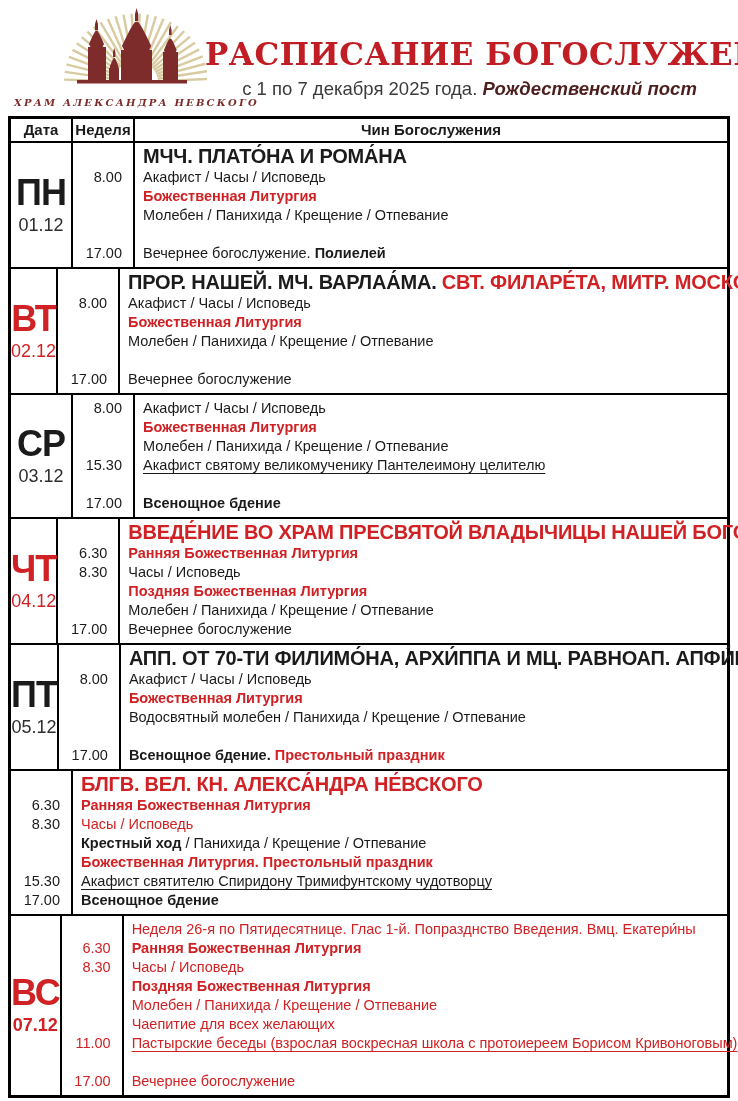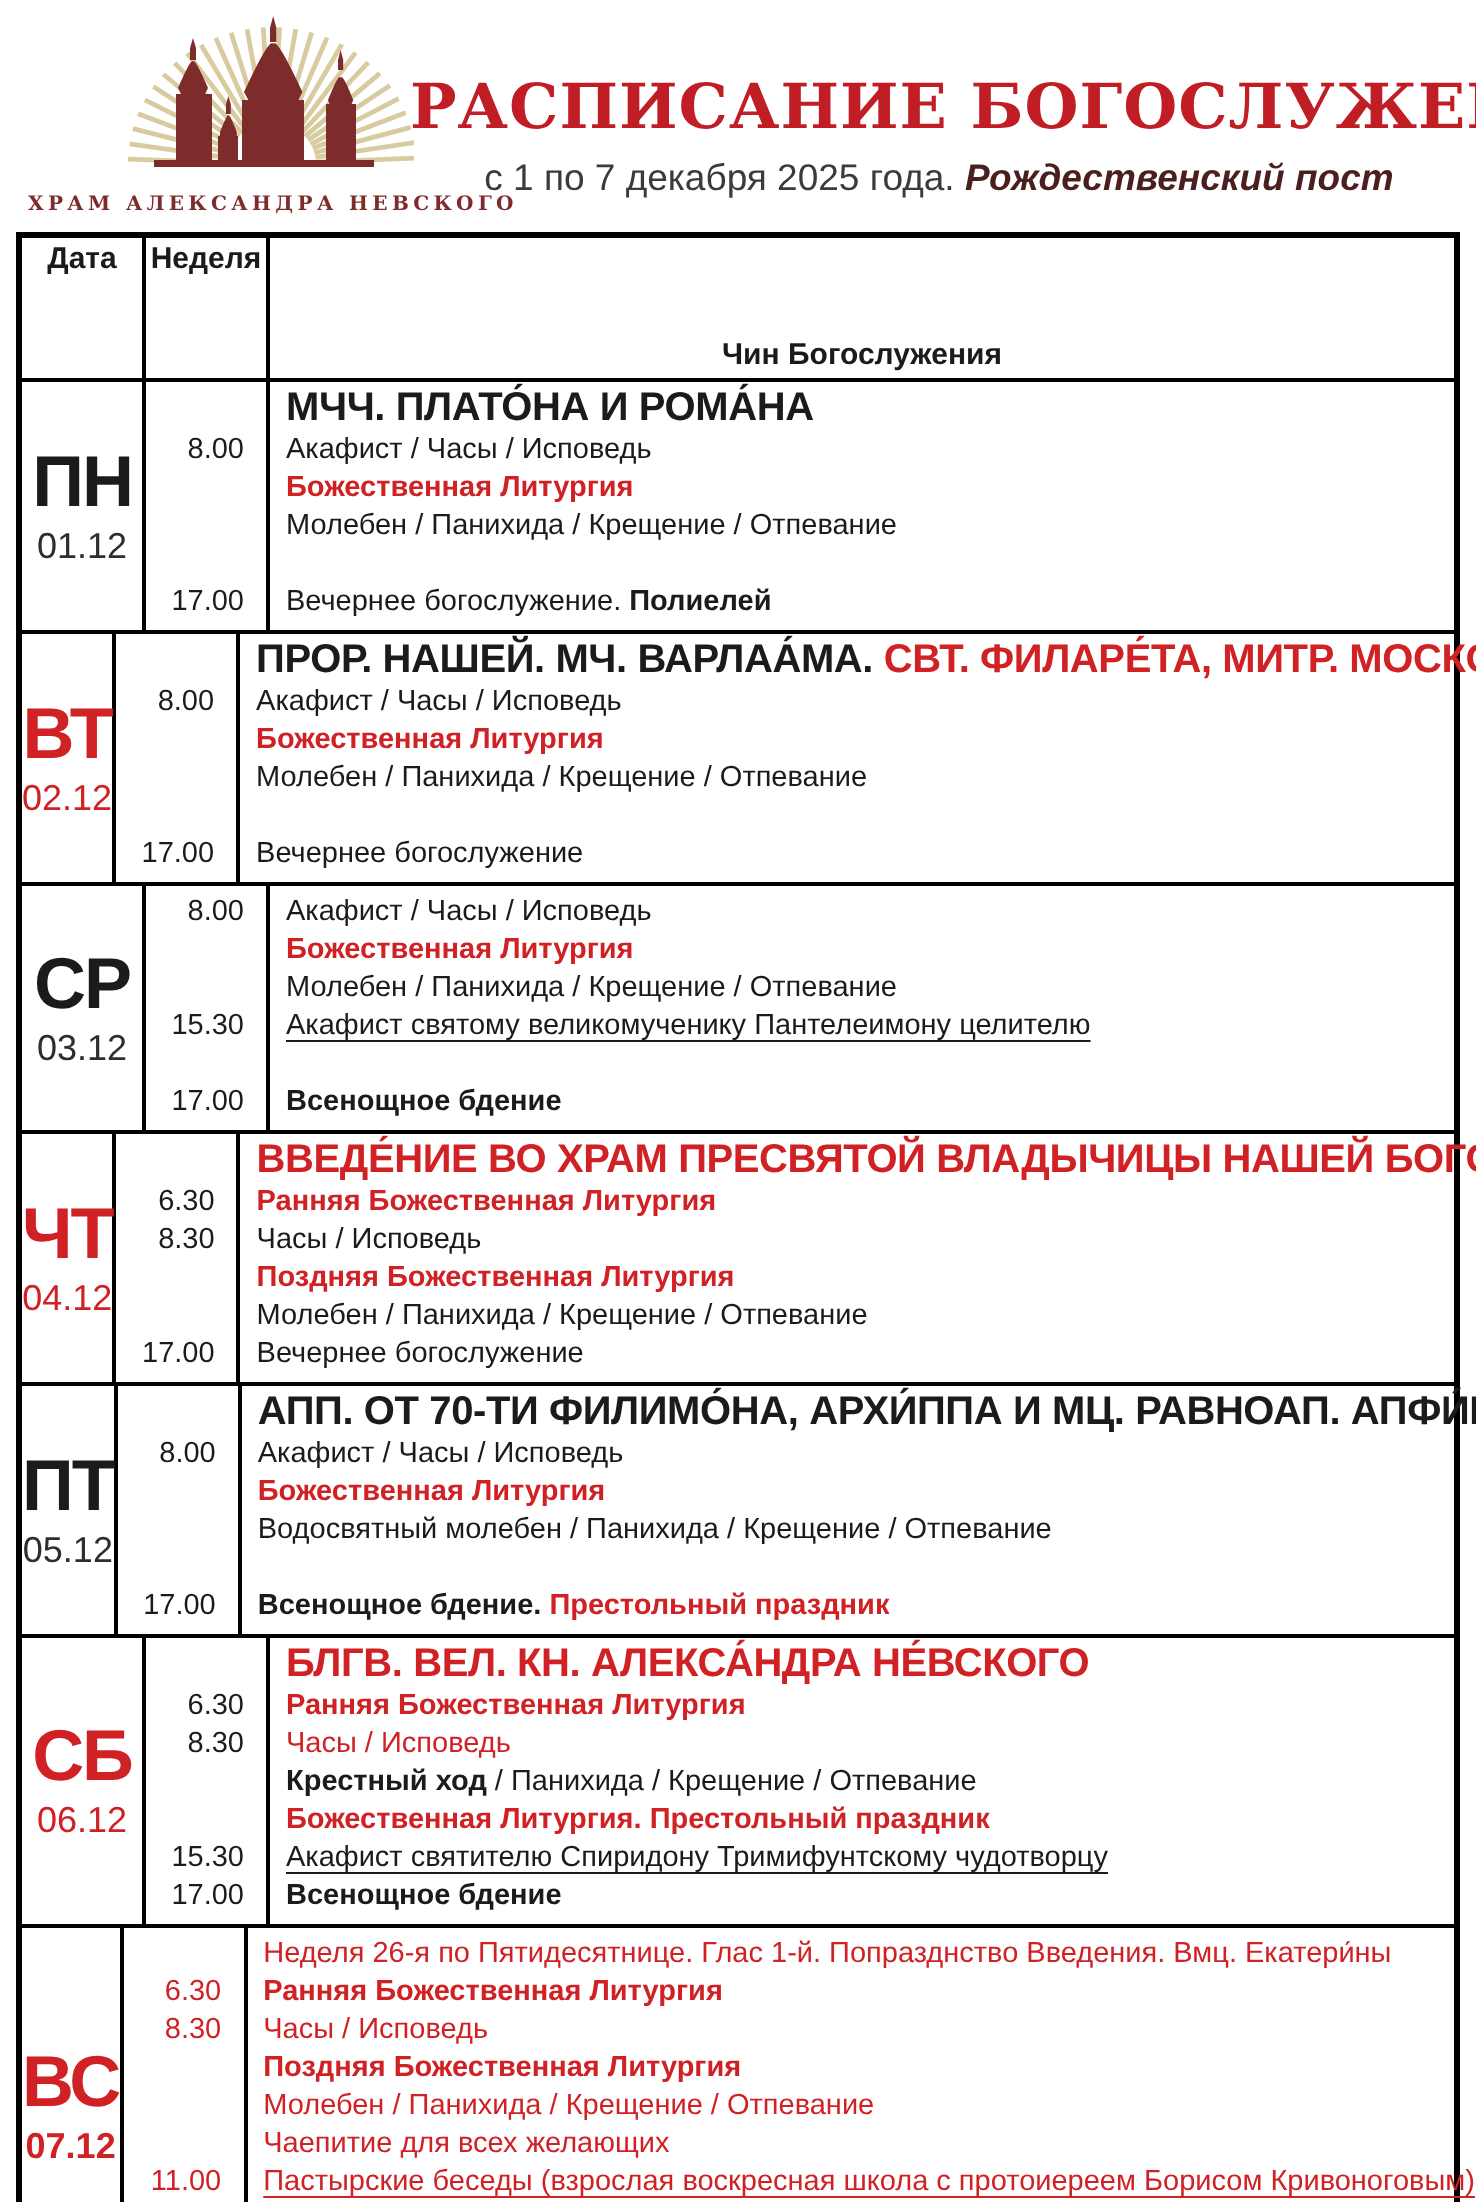--- a/index.html
+++ b/index.html
@@ -8,7 +8,7 @@
 
   
   .hdr{position:relative;height:116px;}
-  .logo{position:absolute;left:14px;top:4px;width:196px;text-align:left;}
+  .logo{position:absolute;left:14px;top:4px;width:196px;text-align:left;font-style:italic;}
   .logo svg{display:block;margin:0 auto;}
   .logo-caption{font-family:"DejaVu Serif",serif;font-weight:bold;font-size:10px;
                 letter-spacing:2.2px;color:var(--maroon);margin-top:1px;white-space:nowrap;}

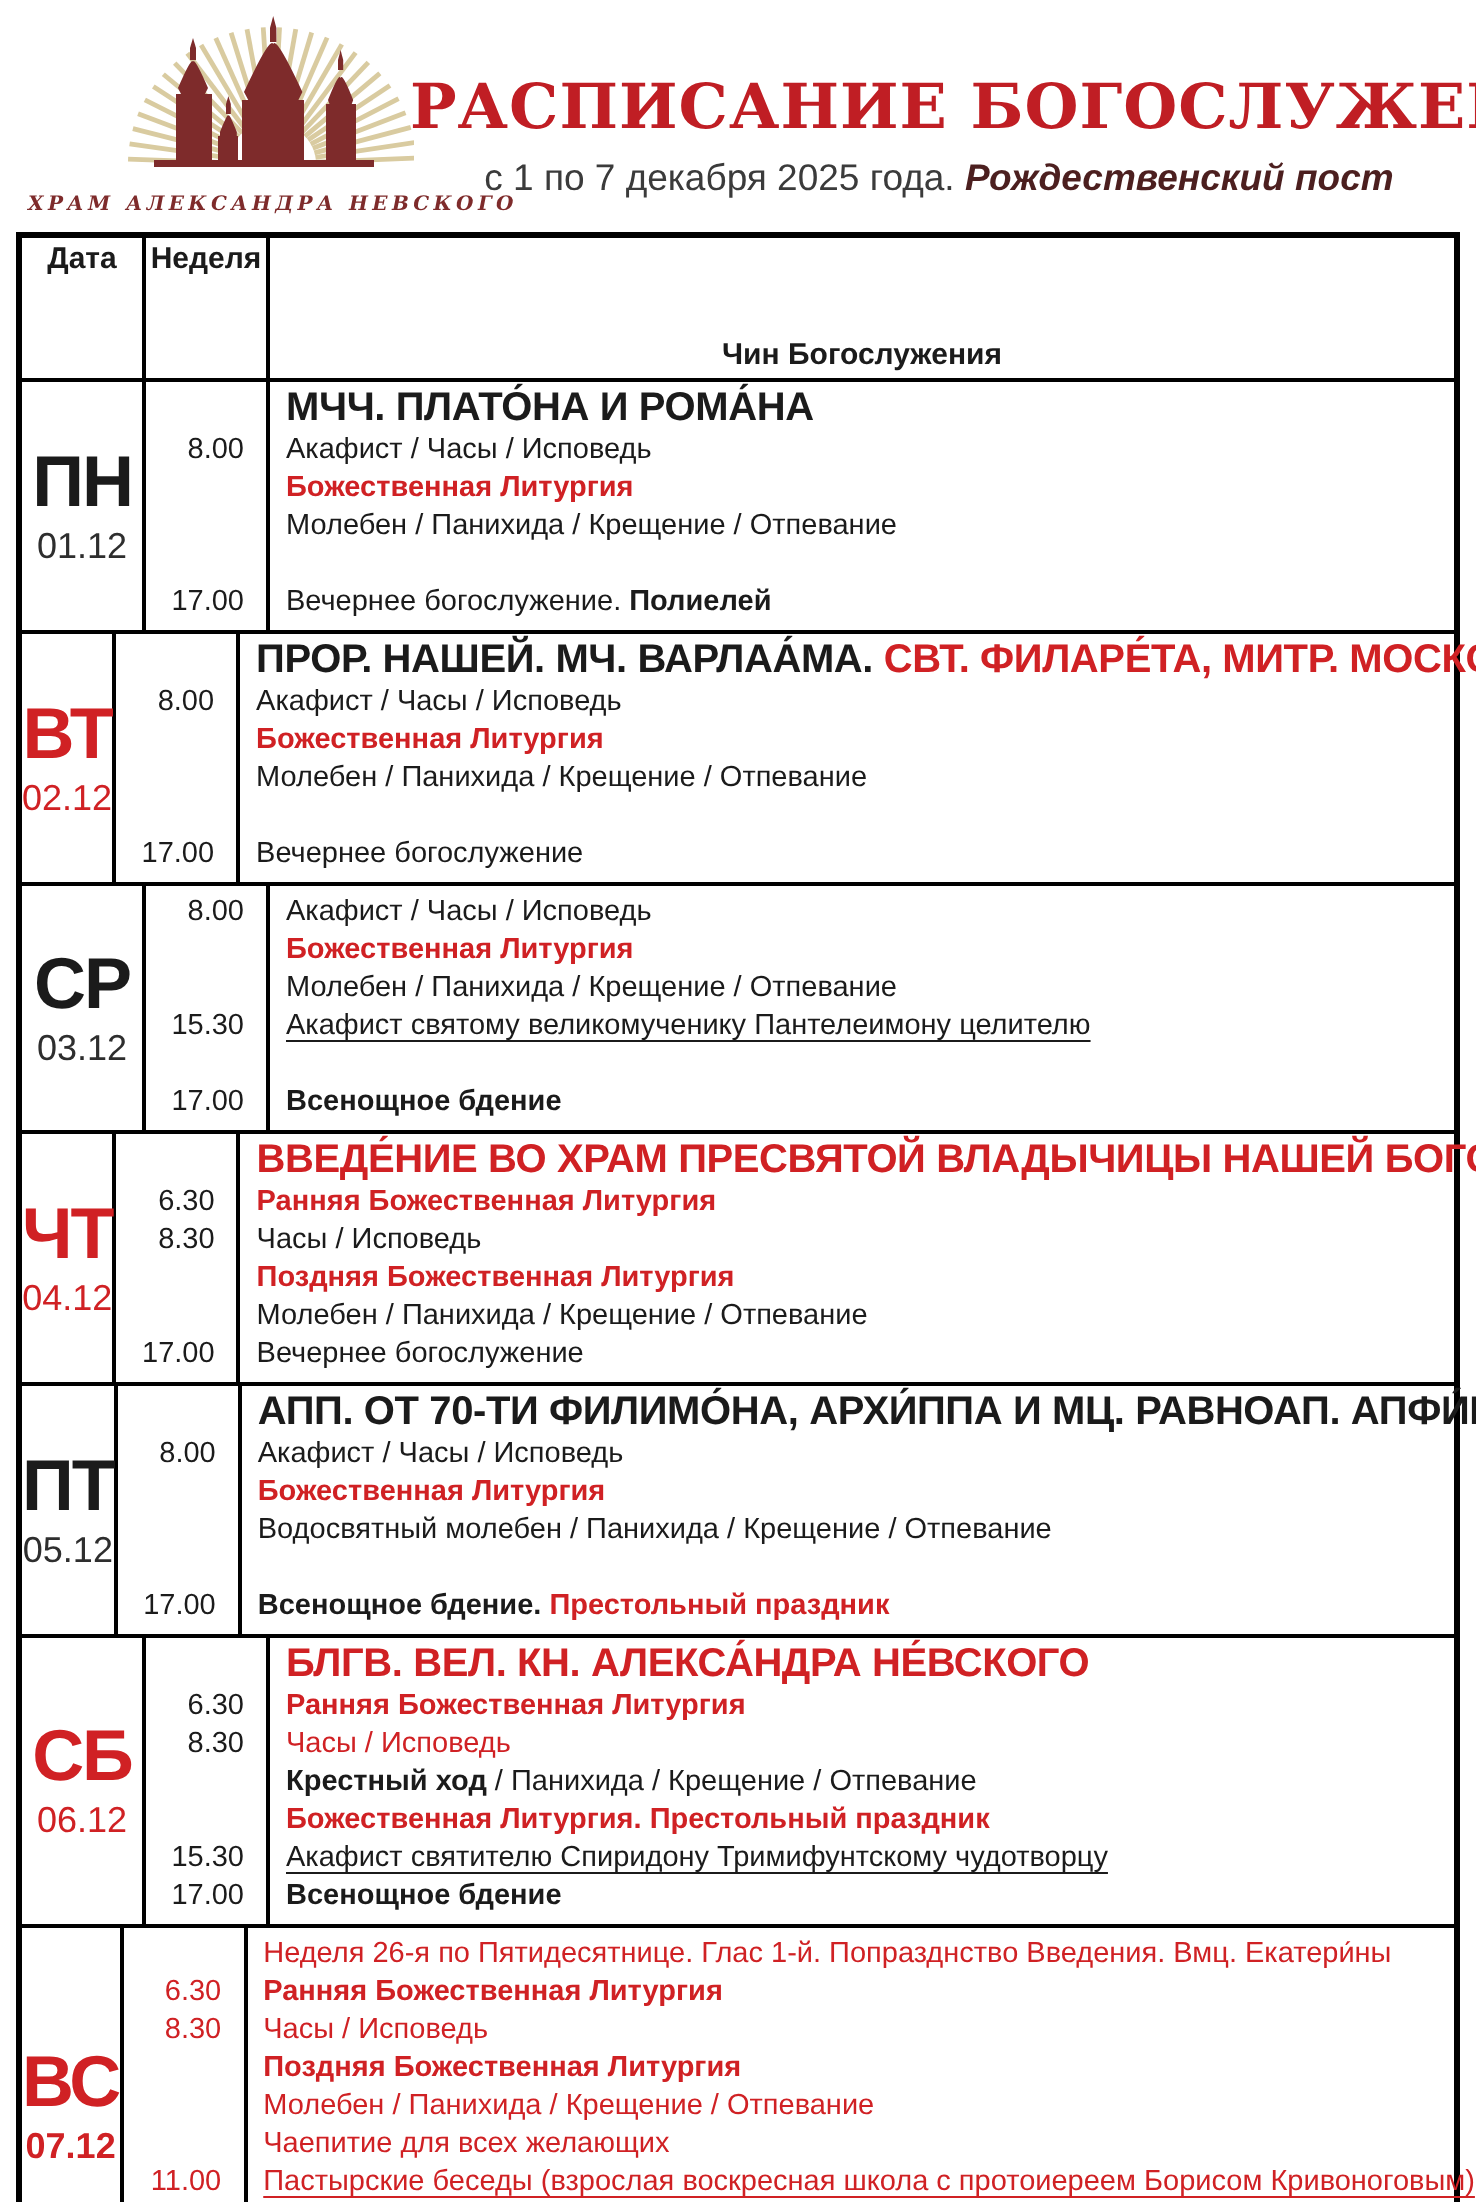--- a/index.html
+++ b/index.html
@@ -24,7 +24,7 @@
   .th{padding:1px 0;text-align:center;}
   .th-date{width:60px;border-right:2px solid #000;}
   .th-time{width:60px;border-right:2px solid #000;}
-  .th-service{flex:1;margin-top:48px;}
+  .th-service{flex:1;}
 
   .row{display:flex;border-bottom:2px solid #000;}
   .row:last-child{border-bottom:none;}

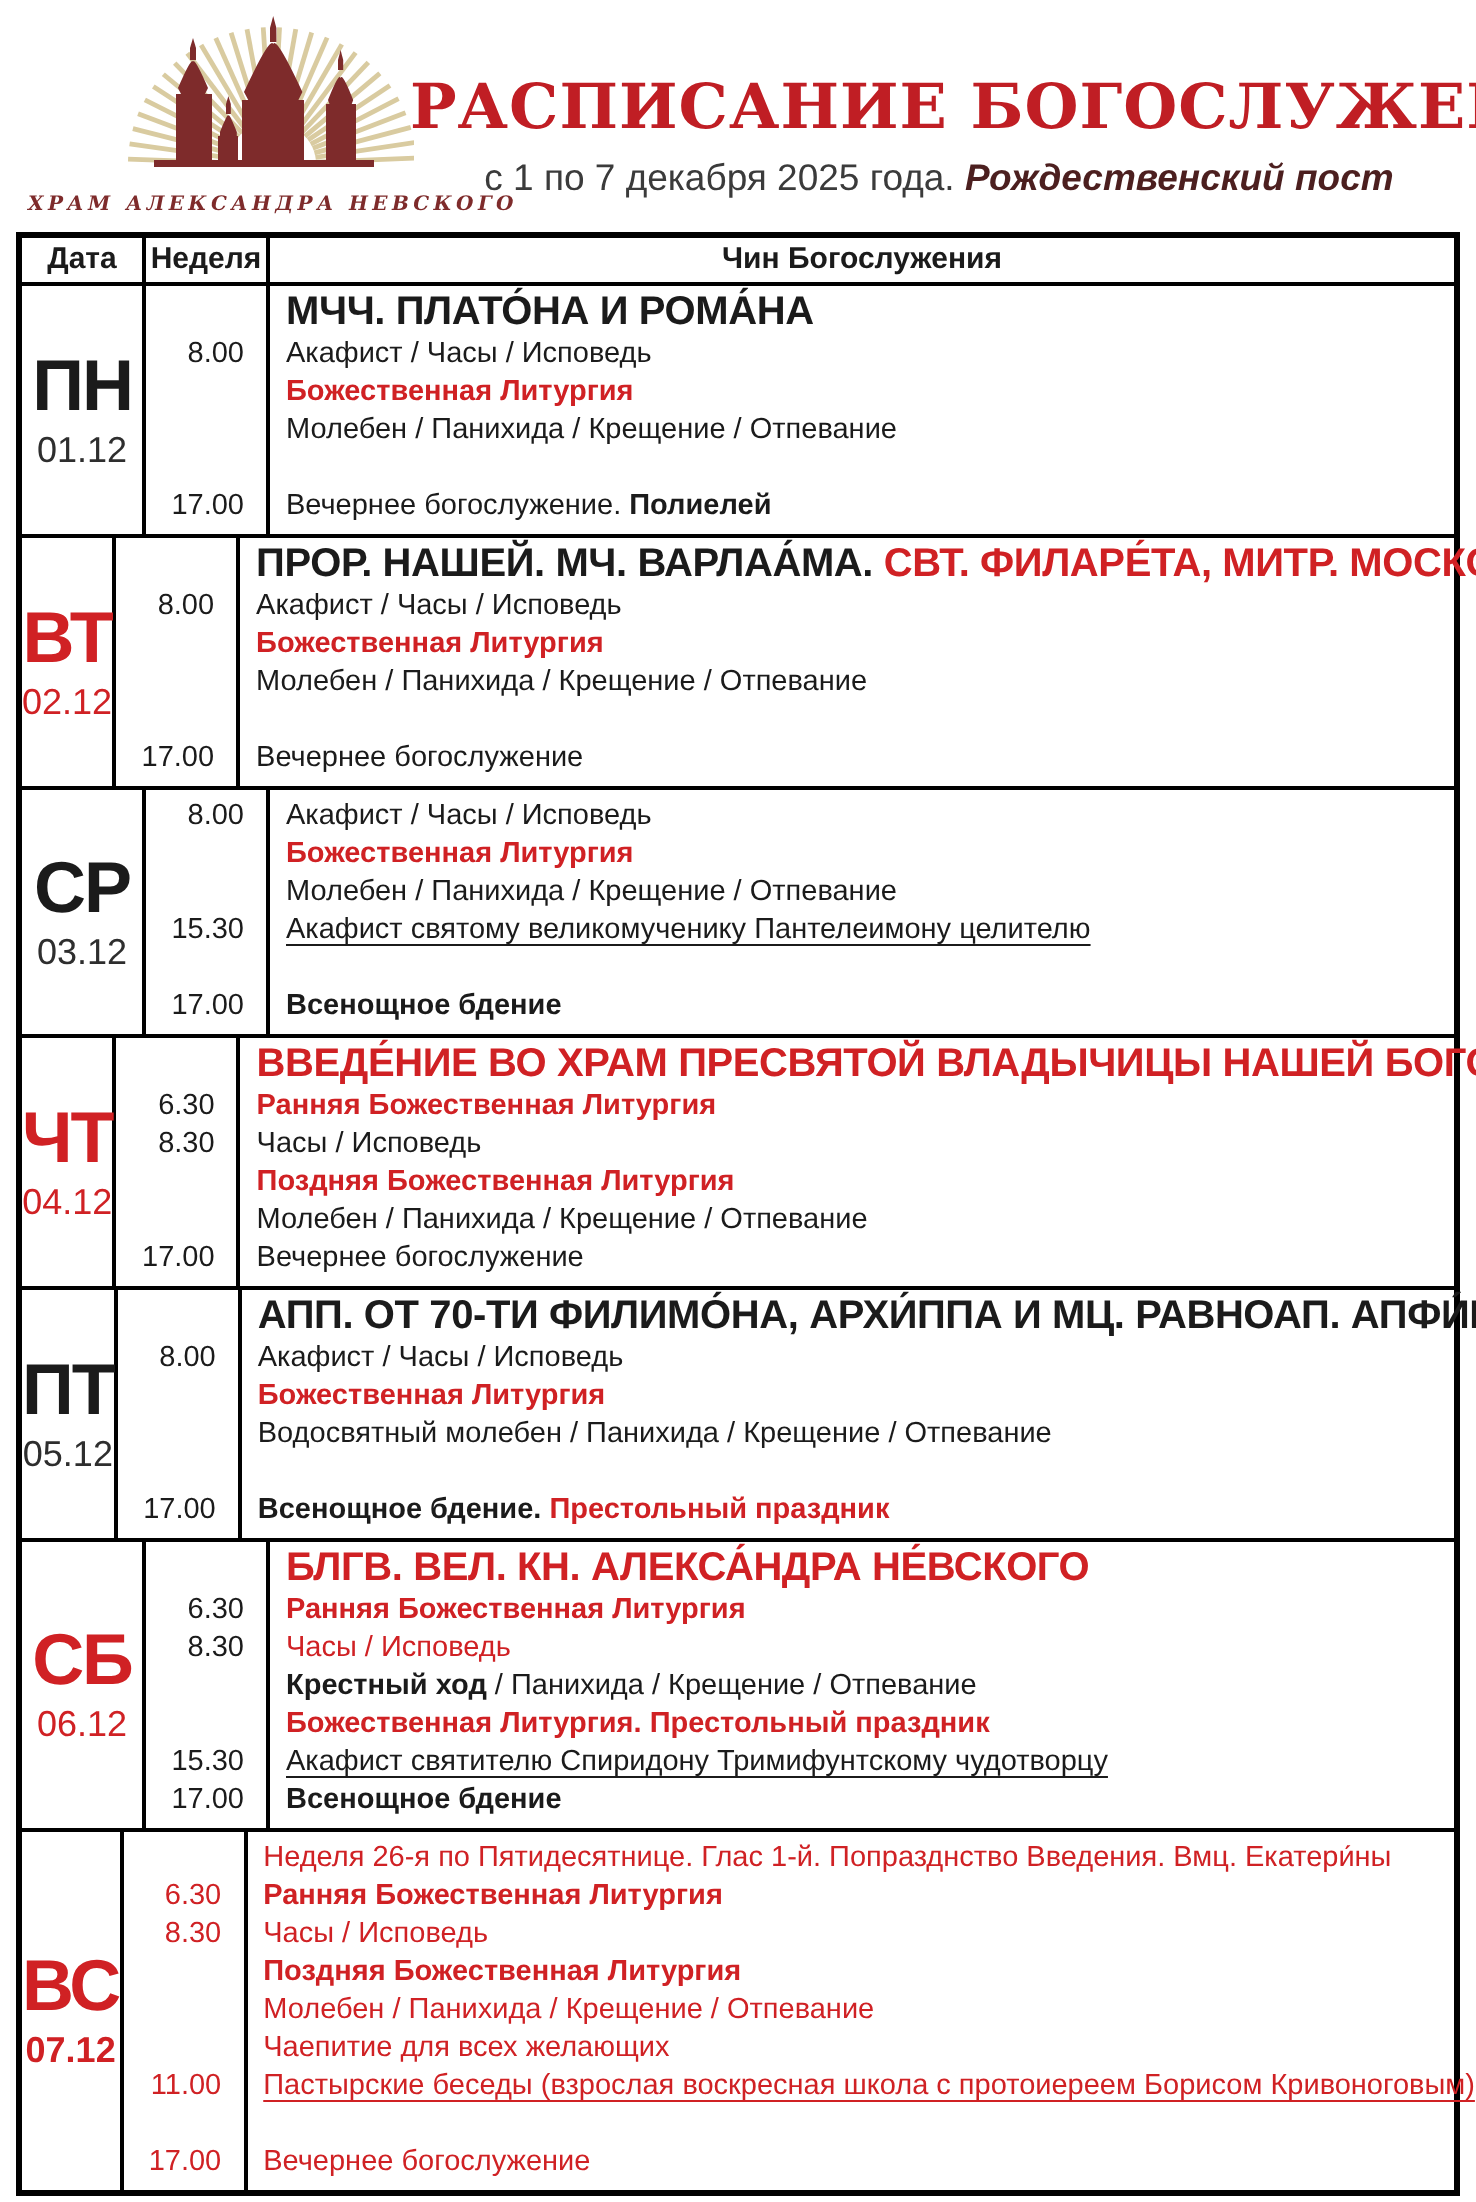--- a/index.html
+++ b/index.html
@@ -281,10 +281,6 @@
           </div>
         </div>
         <div class="row">
-          <div class="date-cell">
-            <div class="day red">СБ</div>
-            <div class="dt red">06.12</div>
-          </div>
           <div class="lines">
             <div class="line">
               <div class="time"></div>

